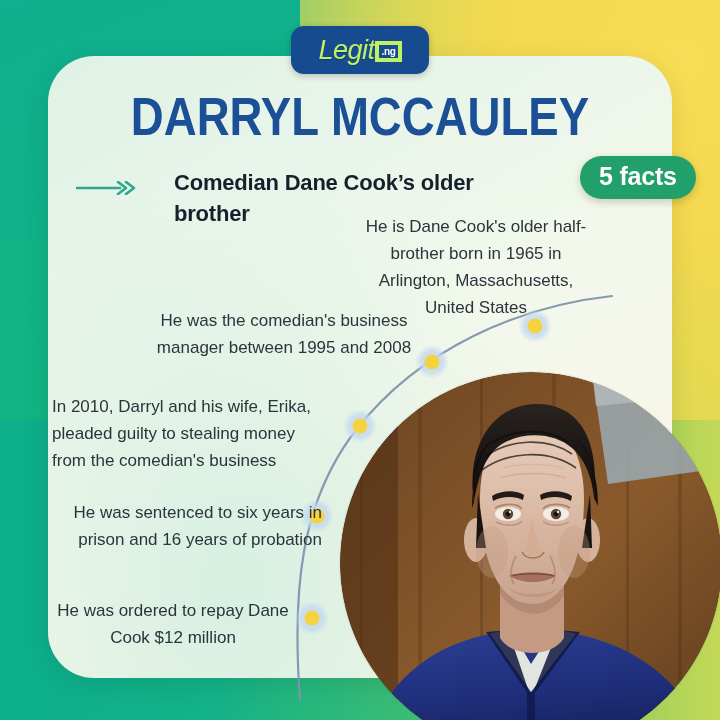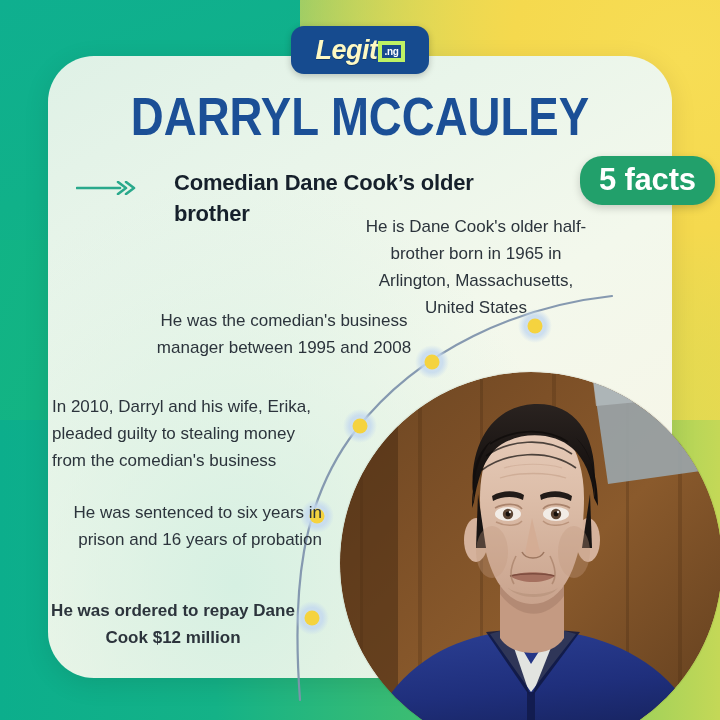--- a/index.html
+++ b/index.html
@@ -73,9 +73,9 @@
     gap: 1px;
   }
   .logo-word {
-    color: #fef9c3;
+    color: #bef264;
     font-size: 27px;
-    font-weight: bold;
+    font-weight: normal;
     font-style: italic;
     letter-spacing: -0.5px;
     line-height: 1;

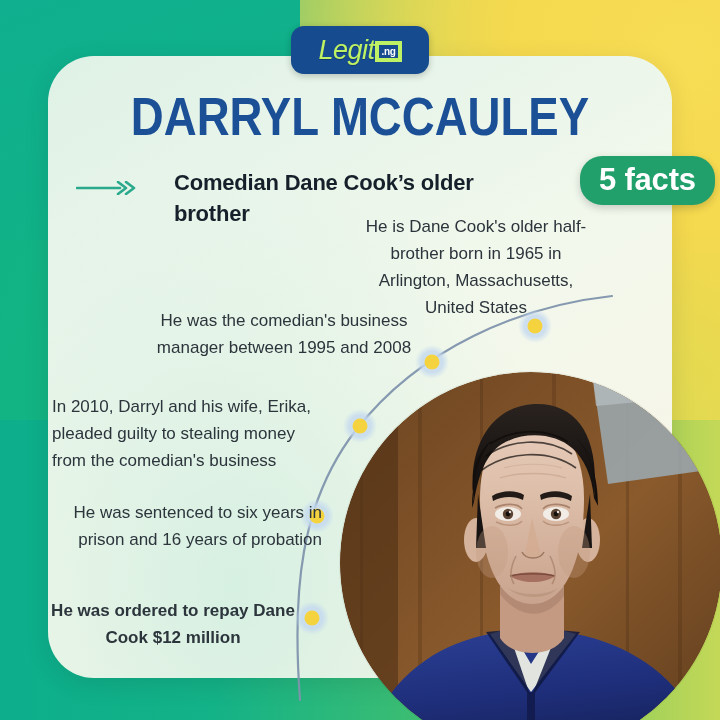--- a/index.html
+++ b/index.html
@@ -142,7 +142,7 @@
     border-radius: 22px;
     background: #22a06b;
     color: #ffffff;
-    font-size: 31px;
+    font-size: 25px;
     font-weight: bold;
     line-height: 1;
     letter-spacing: -0.2px;

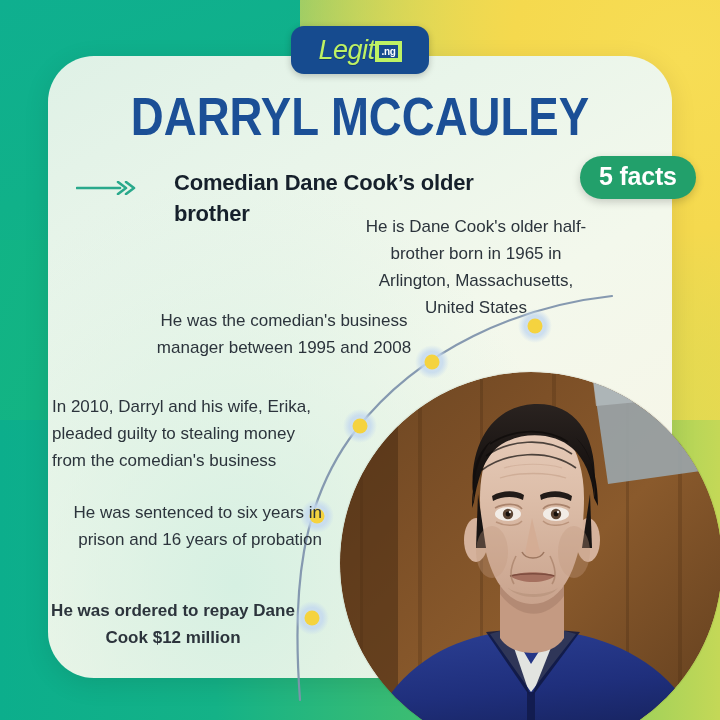--- a/index.html
+++ b/index.html
@@ -184,7 +184,7 @@
   .fact-2 { left: 150px; top: 308px; width: 268px; text-align: center; }
   .fact-3 { left: 52px;  top: 394px; width: 270px; }
   .fact-4 { left: 60px;  top: 500px; width: 262px; text-align: right; }
-  .fact-5 { left: 42px;  top: 598px; width: 262px; text-align: center; font-weight: bold; }
+  .fact-5 { left: 42px;  top: 598px; width: 262px; text-align: center; }
 </style>
 </head>
 <body>

